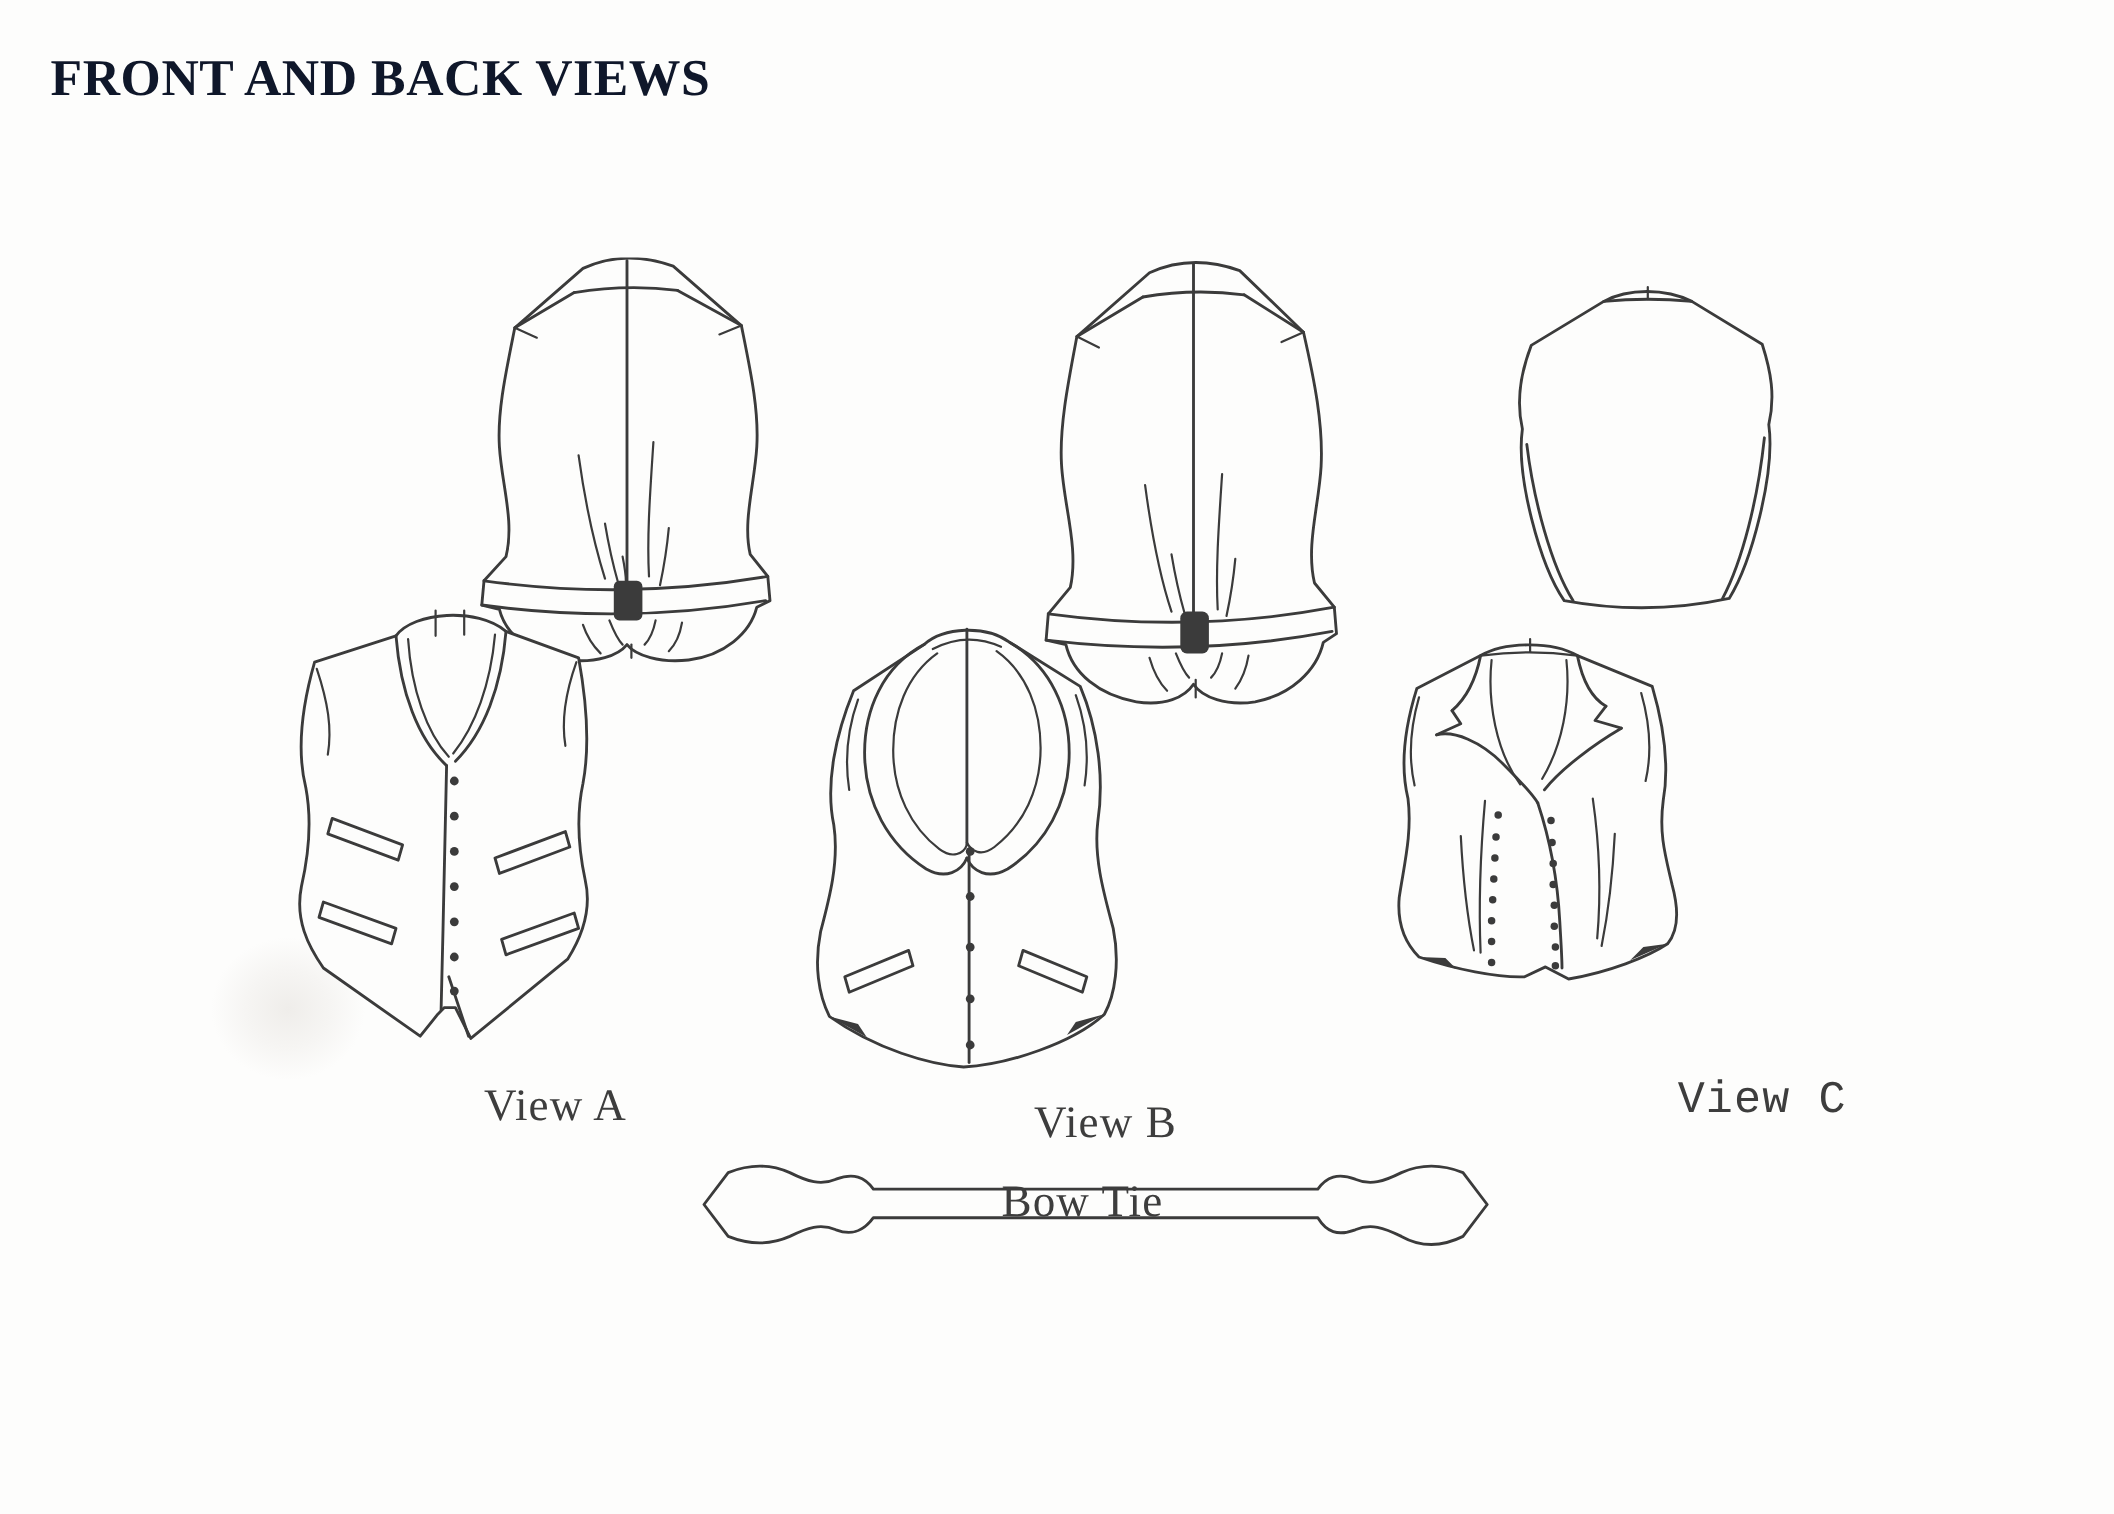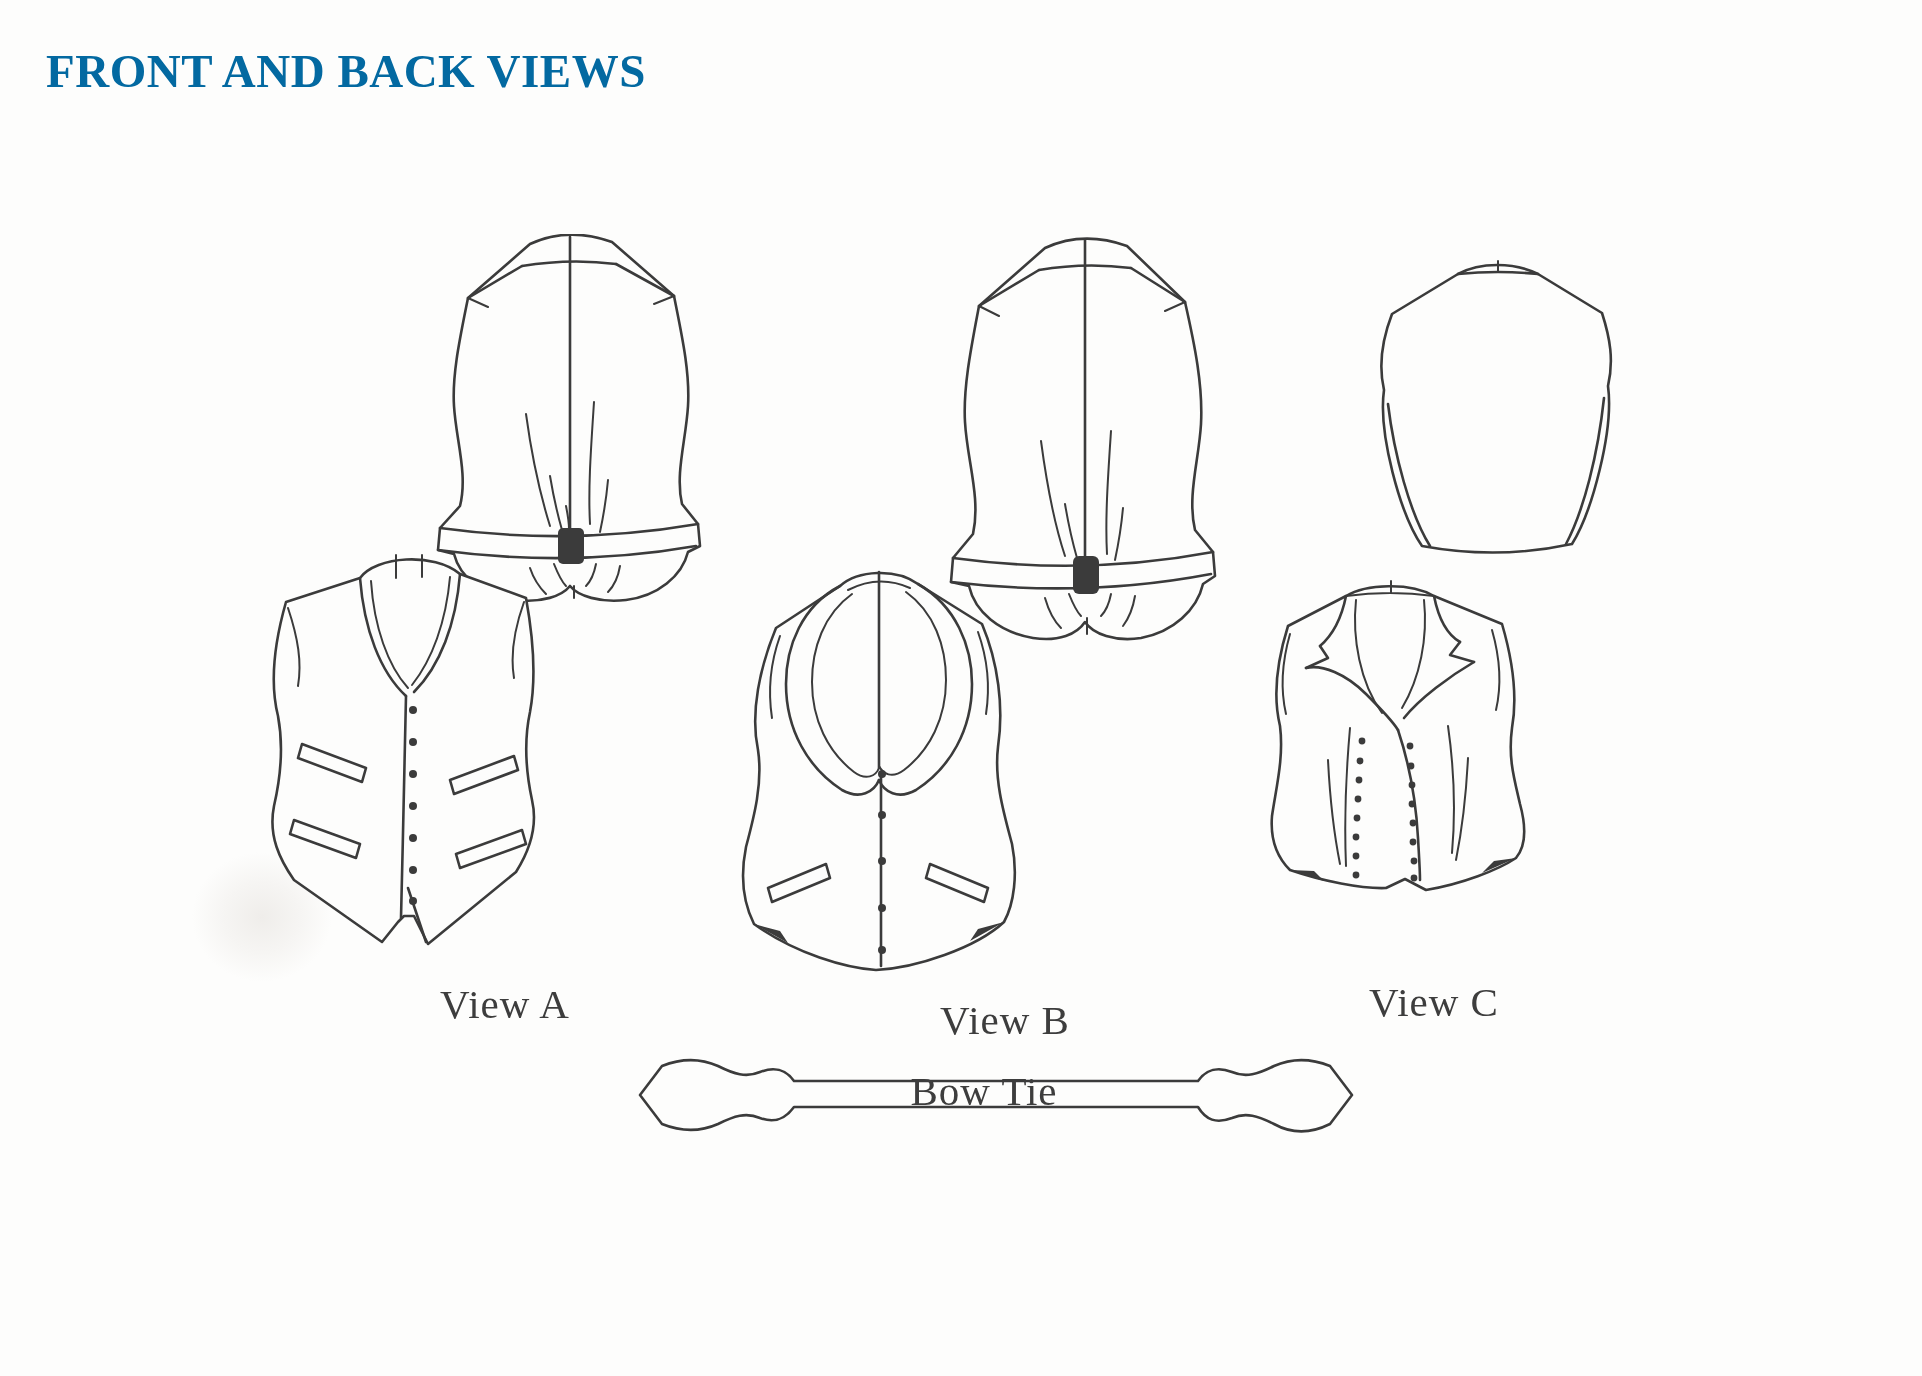--- a/index.html
+++ b/index.html
@@ -12,7 +12,7 @@
   .sheet{position:absolute;inset:0;}
   .page-title{
     position:absolute;left:46px;top:44px;
-    font-size:47px;font-weight:700;color:#0369a1;
+    font-size:47px;font-weight:700;color:#0f172a;
     letter-spacing:.5px;white-space:nowrap;
   }
   .view-label{

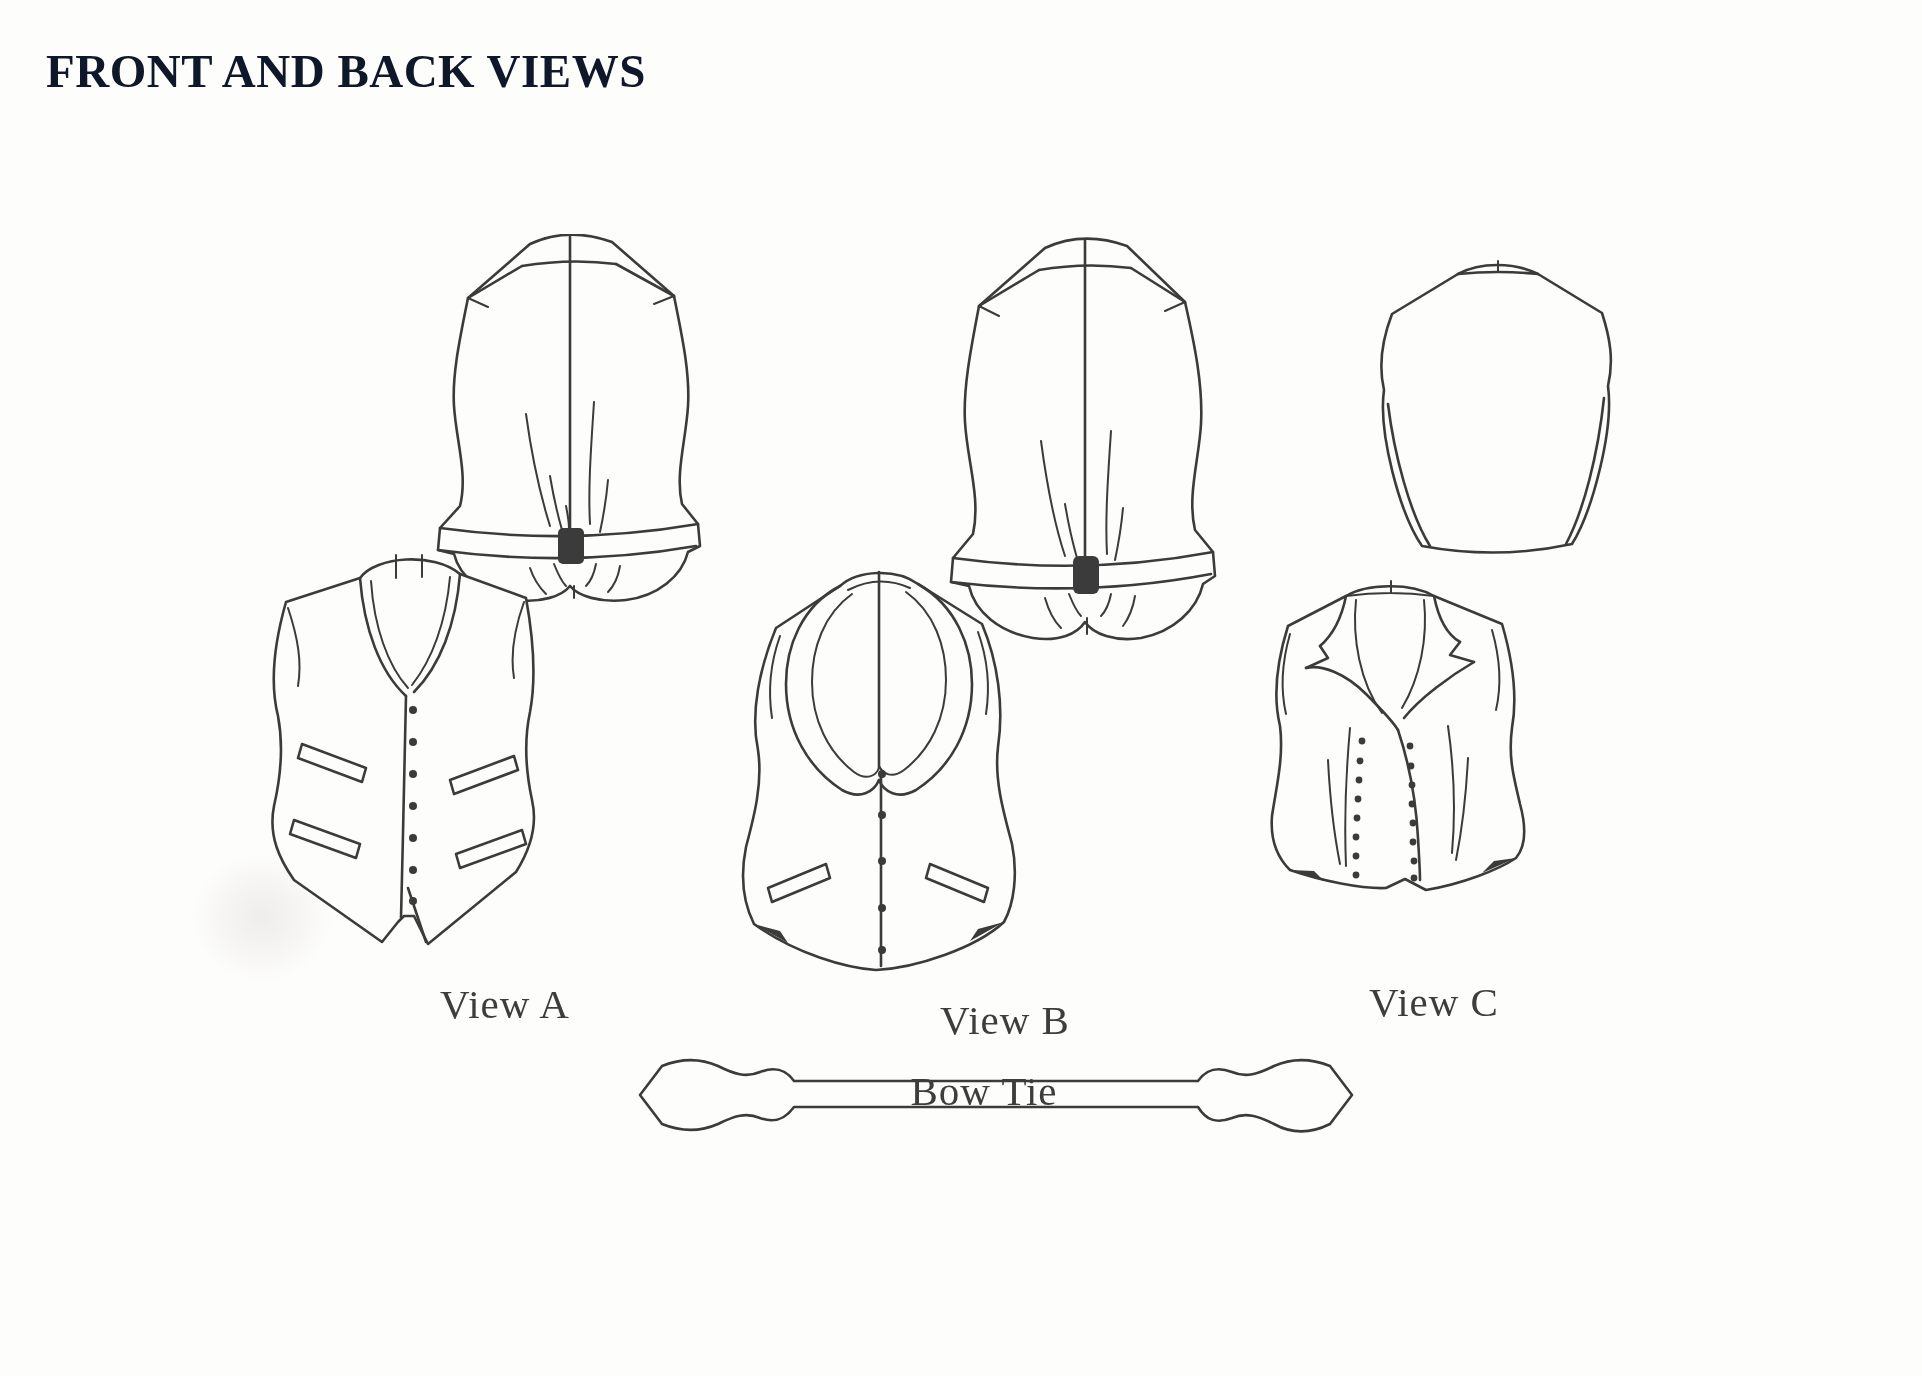--- a/index.html
+++ b/index.html
@@ -179,7 +179,7 @@
 
   <div class="view-label" style="left:505px;top:980px;">View A</div>
   <div class="view-label" style="left:1005px;top:996px;">View B</div>
-  <div class="view-label" style="left:1434px;top:978px;">View C</div>
+  <div class="view-label" style="left:1602px;top:978px;font-family:Liberation Mono, monospace;">View C</div>
   <div class="view-label" style="left:984px;top:1067px;">Bow Tie</div>
 
 </div>

